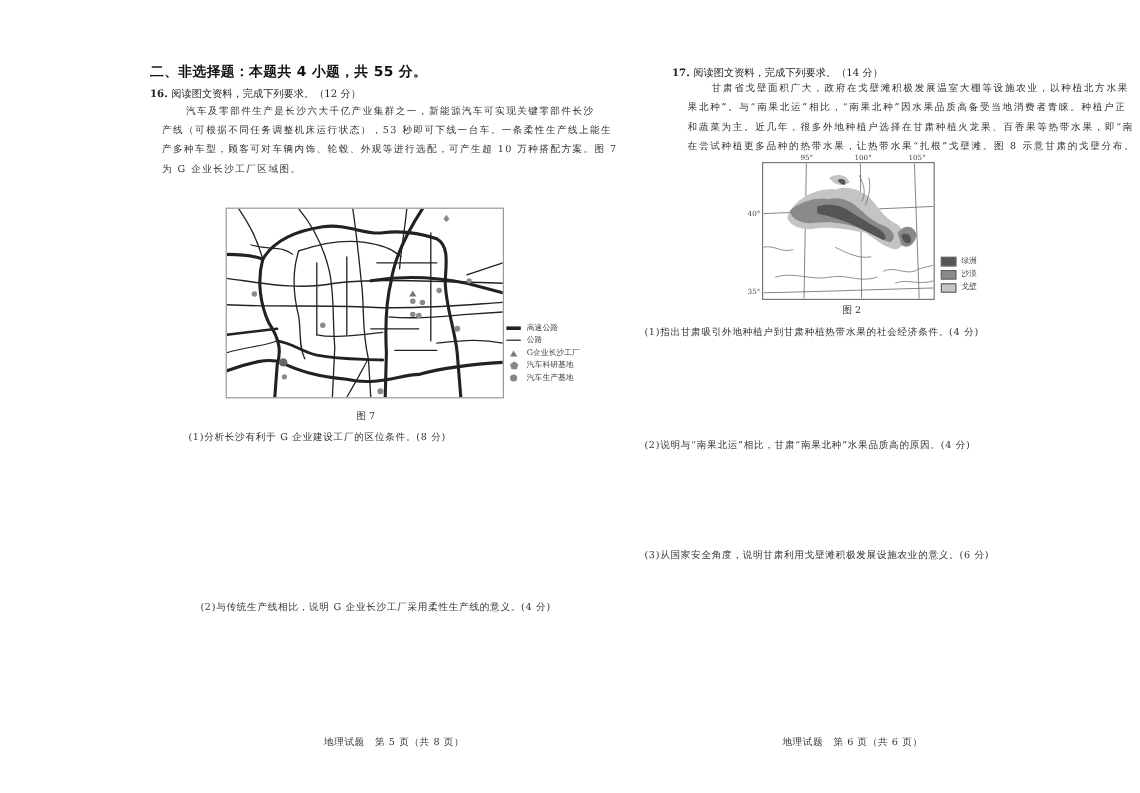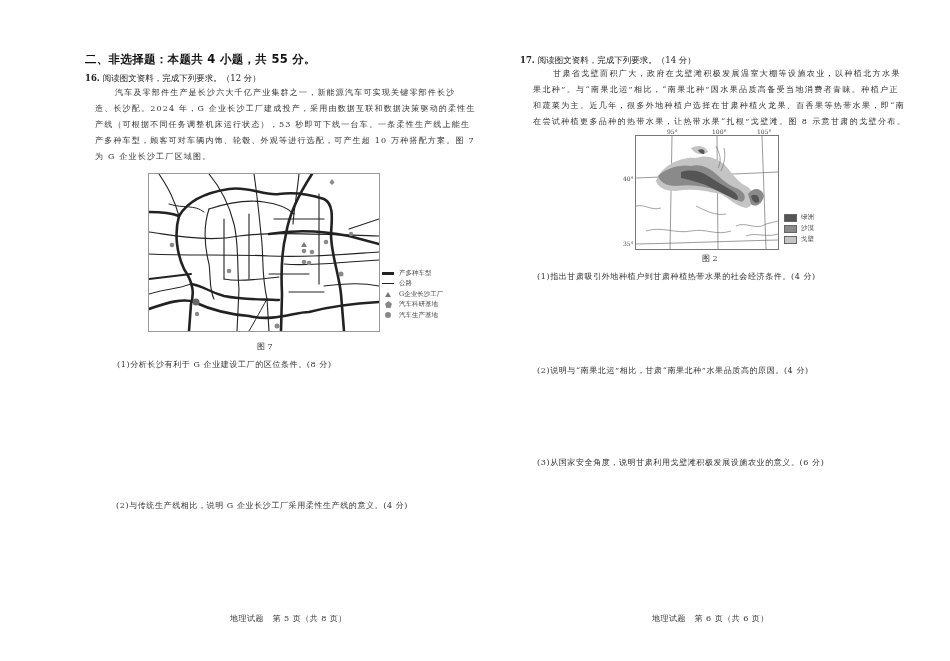--- a/index.html
+++ b/index.html
@@ -5,7 +5,7 @@
   html, body { margin:0; padding:0; }
   body { width:950px; height:661px; background:#ffffff; position:relative; overflow:hidden;
          font-family:"DejaVu Serif","Liberation Serif",serif; color:#222; }
-  .page { position:absolute; top:0; height:567px; }
+  .page { position:absolute; top:0; height:567px;margin-left:40px; }
   .left { left:0; width:475px; }
   .right { left:475px; width:475px; }
   .section-title { position:absolute; left:85px; top:52px; font-family:"DejaVu Sans","Liberation Sans",sans-serif;

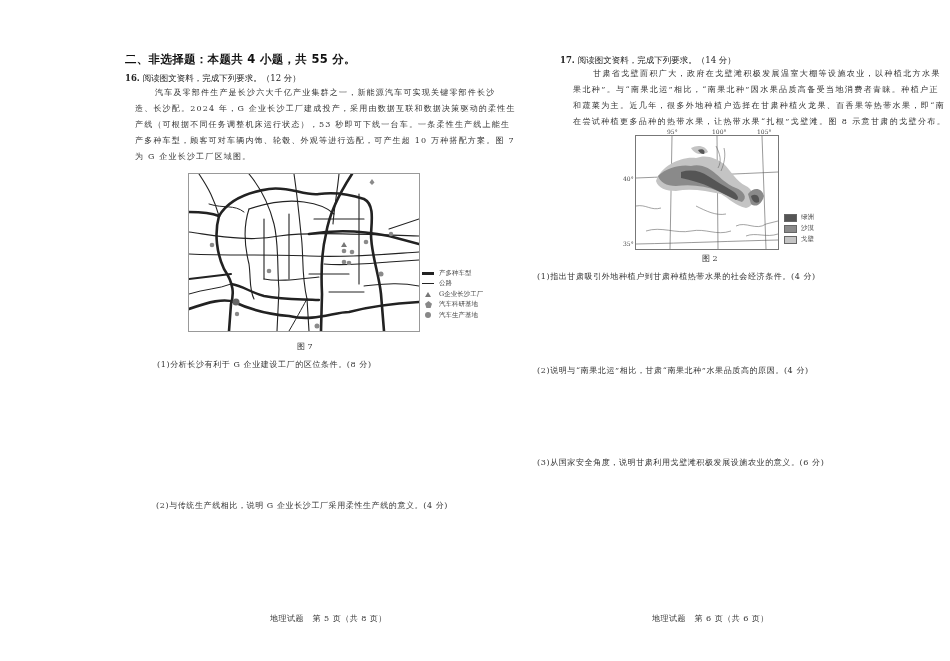--- a/index.html
+++ b/index.html
@@ -39,7 +39,6 @@
 
   <div class="para" style="left:95px; top:85px; width:360px;">
     <span class="line" style="padding-left:20px;">汽车及零部件生产是长沙六大千亿产业集群之一，新能源汽车可实现关键零部件长沙</span>
-    <span class="line">造、长沙配。2024 年，G 企业长沙工厂建成投产，采用由数据互联和数据决策驱动的柔性生</span>
     <span class="line">产线（可根据不同任务调整机床运行状态），53 秒即可下线一台车。一条柔性生产线上能生</span>
     <span class="line">产多种车型，顾客可对车辆内饰、轮毂、外观等进行选配，可产生超 10 万种搭配方案。图 7</span>
     <span class="line">为 G 企业长沙工厂区域图。</span>

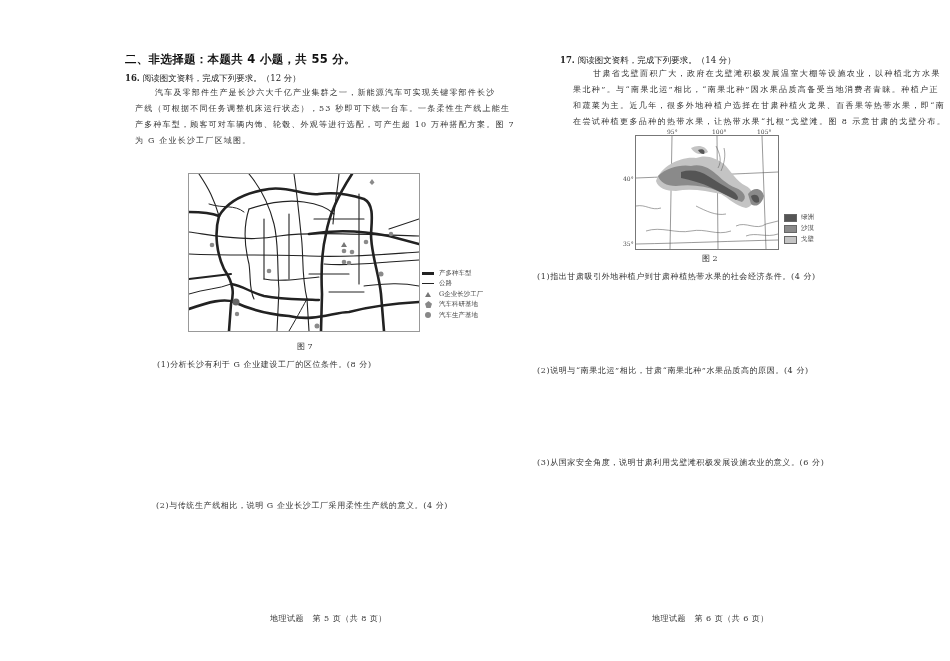--- a/index.html
+++ b/index.html
@@ -104,7 +104,7 @@
       <span class="sw">
           <span style="display:block;width:12px;height:2.5px;background:#222;"></span>
         </span>
-      <span>产多种车型</span>
+      <span>高速公路</span>
     </div>
     <div class="row">
       <span class="sw">

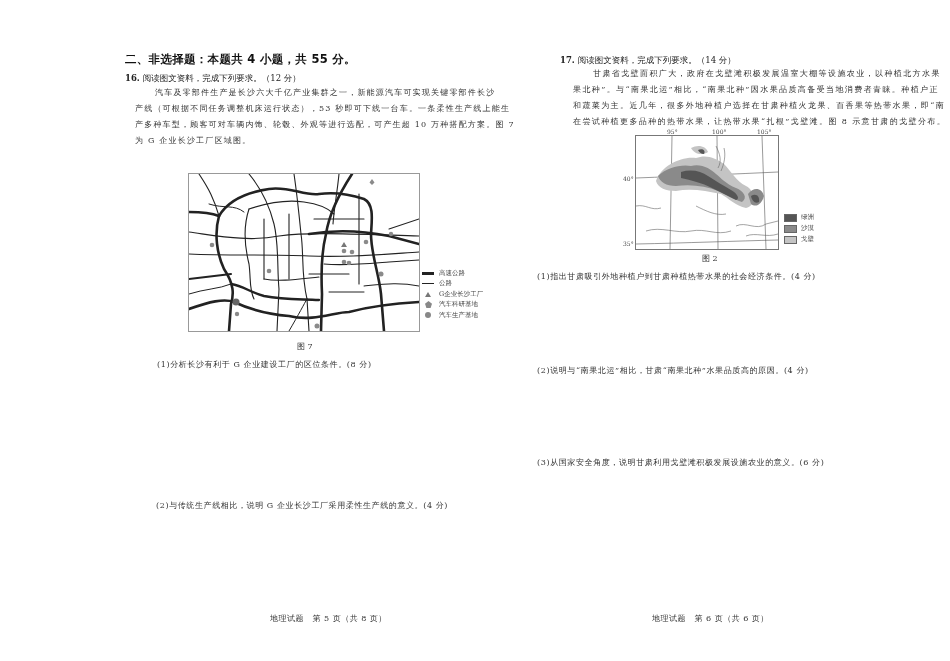--- a/index.html
+++ b/index.html
@@ -137,7 +137,7 @@
   <div class="caption" style="left:257px; top:341px;">图 7</div>
 
   <div class="sub" style="left:117px; top:359px;">(1)分析长沙有利于 G 企业建设工厂的区位条件。(8 分)</div>
-  <div class="sub" style="left:116px; top:500px;">(2)与传统生产线相比，说明 G 企业长沙工厂采用柔性生产线的意义。(4 分)</div>
+  <div class="sub" style="left:127px; top:500px;">(2)与传统生产线相比，说明 G 企业长沙工厂采用柔性生产线的意义。(4 分)</div>
 
   <div class="footer" style="left:230px;">地理试题　第 5 页（共 8 页）</div>
 </div>

